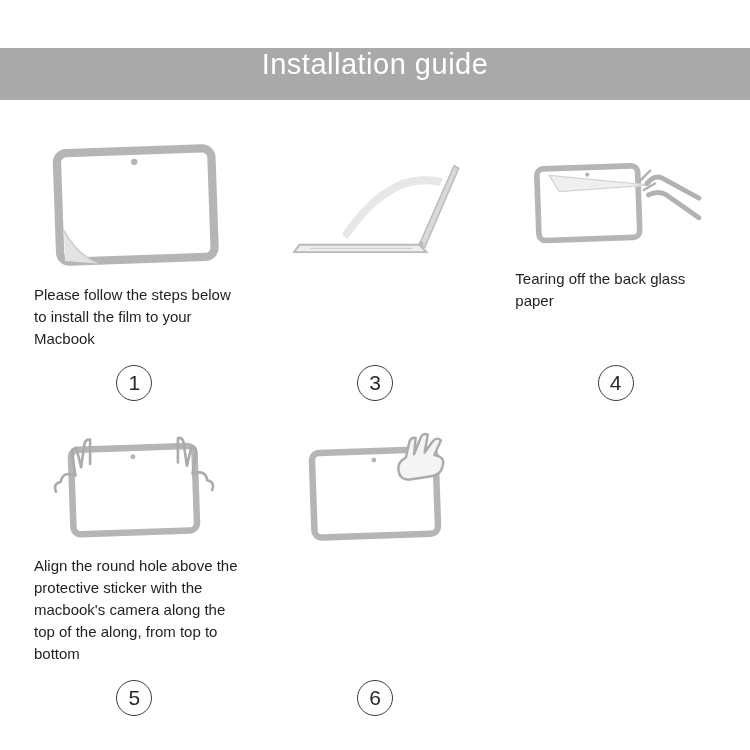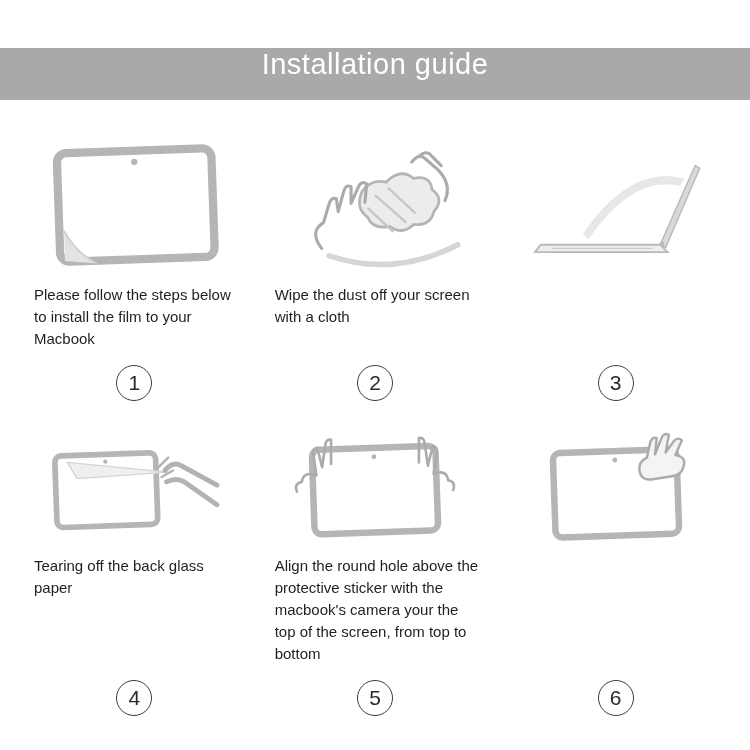--- a/index.html
+++ b/index.html
@@ -78,21 +78,6 @@
       </div>
     </div>
 
-    <div class="step row1">
-      <div class="illus">
-        <svg viewBox="0 0 220 150">
-          <path d="M60,128 Q130,152 200,116" stroke="#d6d6d6" stroke-width="6" fill="none" stroke-linecap="round"></path>
-          <path d="M96,58 q10,-14 26,-10 q16,-16 30,-4 q18,-4 20,12 q14,10 2,24 q-4,16 -22,14 q-12,12 -26,2 q-18,4 -24,-10 q-14,-10 -6,-28" fill="#ececec" stroke="#b5b5b5" stroke-width="3"></path>
-          <path d="M110,62 l34,30 M124,54 l30,28 M102,76 l28,26" stroke="#c6c6c6" stroke-width="2.5"></path>
-          <path d="M52,120 q-14,-18 2,-28 l6,-20 q2,-8 8,-6 l2,14 l6,-22 q2,-8 8,-5 l0,18 l8,-18 q3,-7 9,-3 l-2,20" fill="none" stroke="#ababab" stroke-width="3.4" stroke-linecap="round" stroke-linejoin="round"></path>
-          <path d="M150,26 q8,-10 14,-4 l14,12 q16,16 8,34 M158,20 q8,-8 14,0 l10,10" fill="none" stroke="#ababab" stroke-width="3.4" stroke-linecap="round"></path>
-        </svg>
-      </div>
-      <p class="caption">Wipe the dust off your screen with a cloth</p>
-      <div class="badge">
-        <span>2</span>
-      </div>
-    </div>
 
     <div class="step row1">
       <div class="illus">

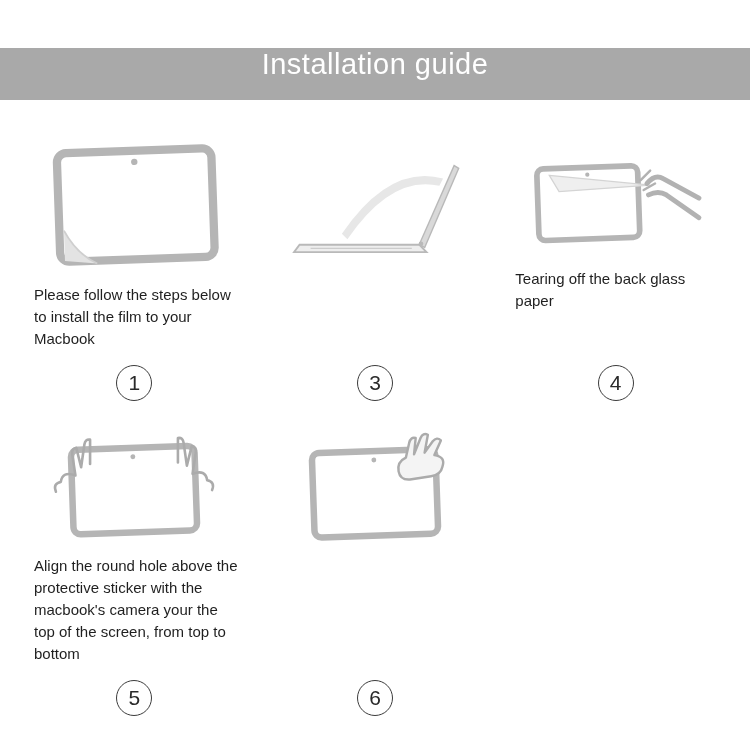--- a/index.html
+++ b/index.html
@@ -123,7 +123,7 @@
           <path d="M182,60 q16,-6 18,8 q10,2 6,12 M182,60 l4,-26 q1,-7 -5,-8 l-6,24 l-4,-28 q-1,-7 -7,-6 l0,30" fill="none" stroke="#ababab" stroke-width="3.2" stroke-linecap="round" stroke-linejoin="round"></path>
         </svg>
       </div>
-      <p class="caption">Align the round hole above the protective sticker with the macbook's camera your the top of the screen, from top to bottom</p>
+      <p class="caption">Align the round hole above the protective sticker with the macbook's camera along the top of the along, from top to bottom</p>
       <div class="badge">
         <span>5</span>
       </div>

